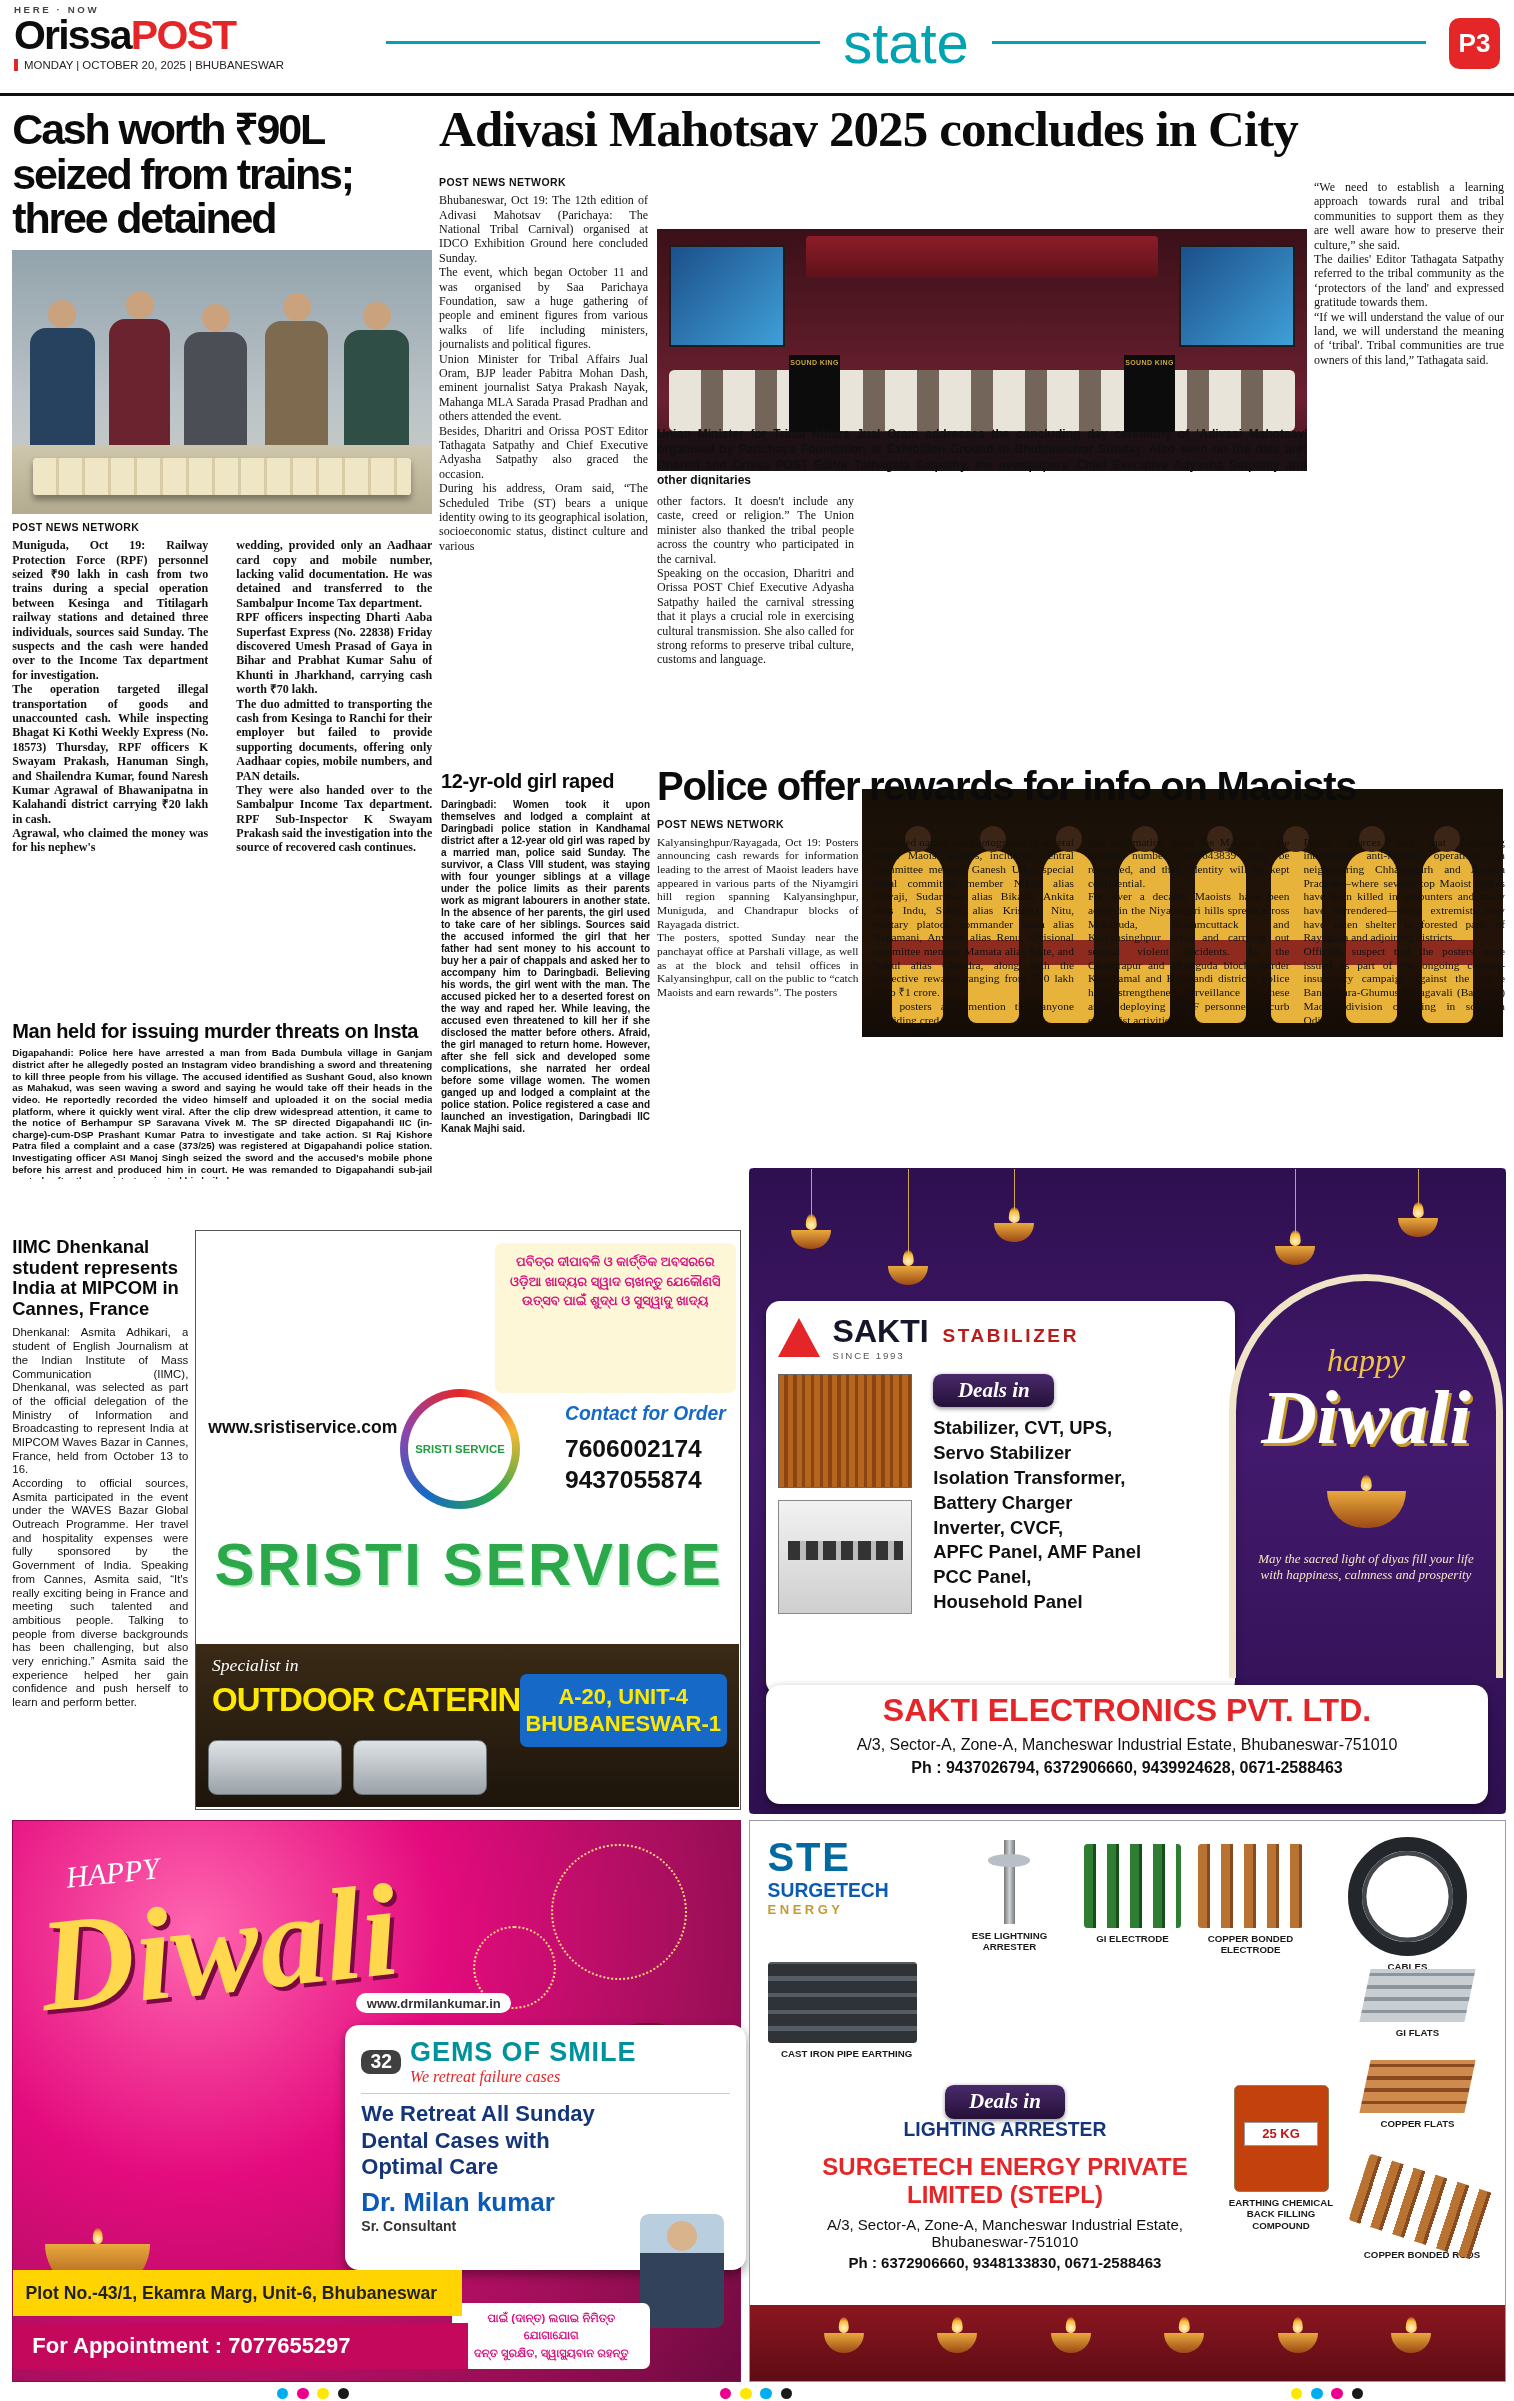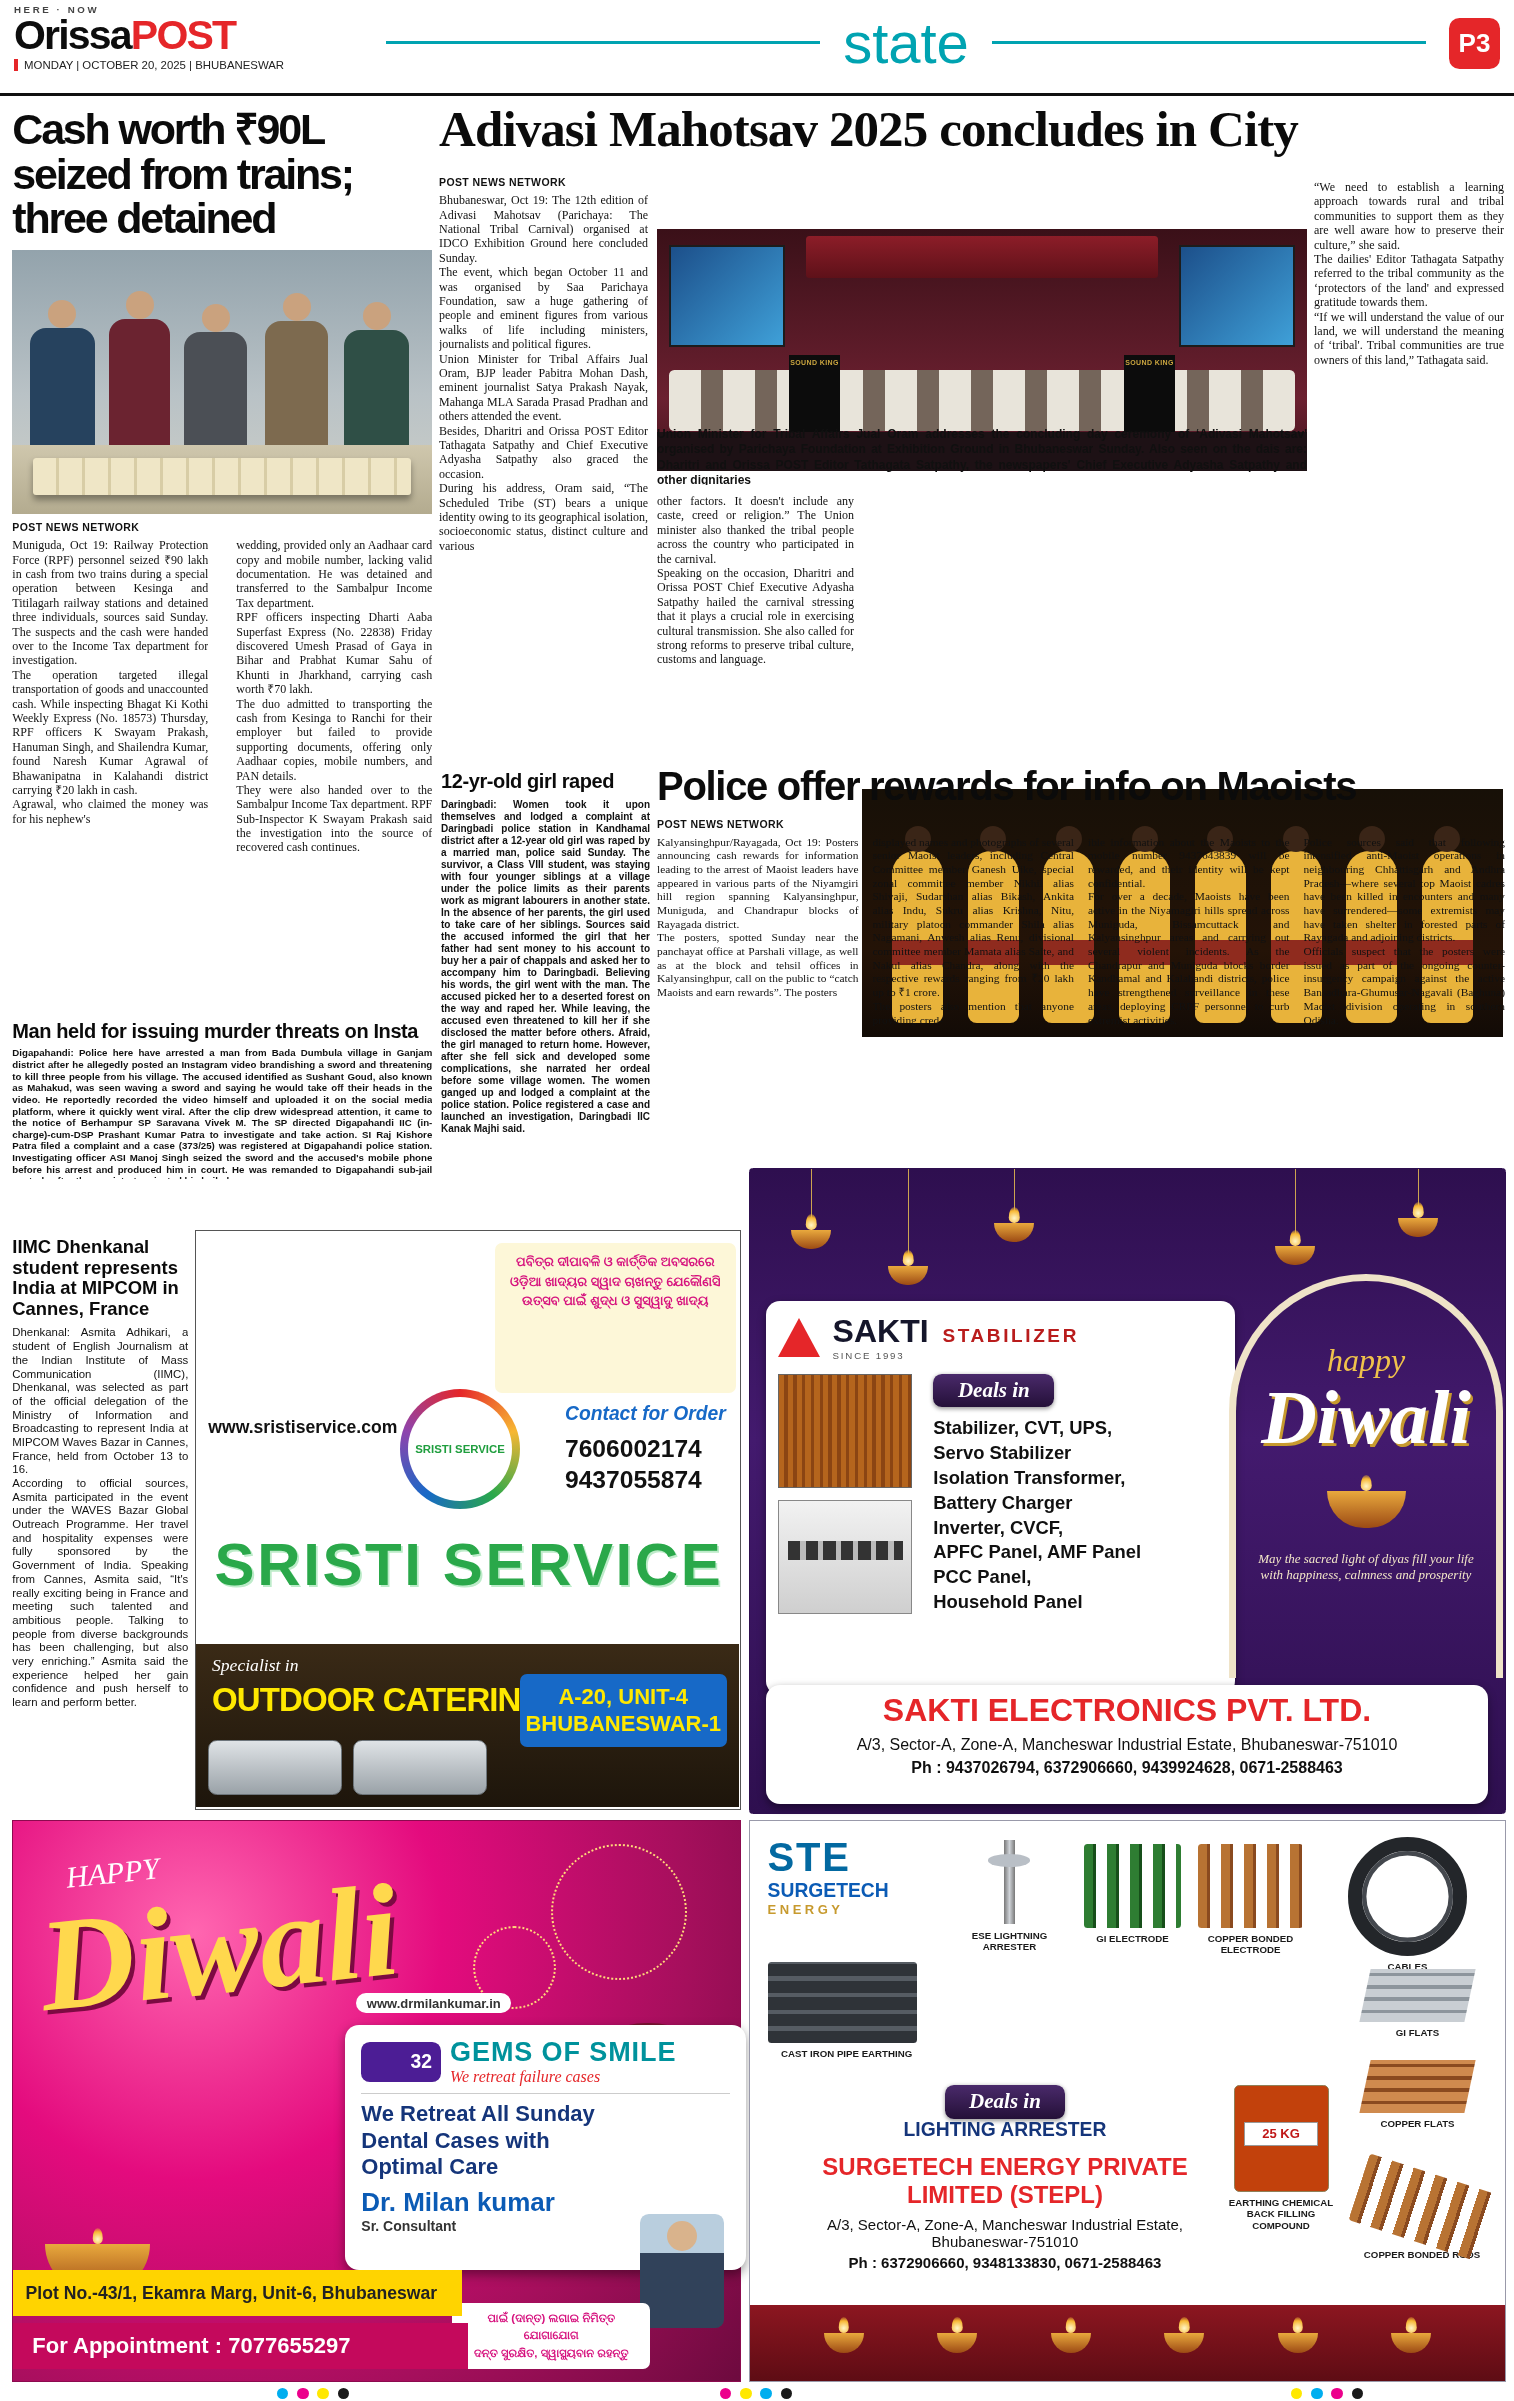--- a/index.html
+++ b/index.html
@@ -32,7 +32,7 @@
   .body-text{font-family:"Liberation Serif",serif;font-size:12px;line-height:1.2;text-align:justify;
              white-space:pre-line;overflow:hidden;}
   .dense{font-weight:bold;text-align:justify;white-space:pre-line;overflow:hidden;line-height:1.2;}
-  .two-col{display:flex;gap:28px;}
+  .two-col{display:flex;gap:28px;font-weight:bold;}
   .two-col>div{flex:1;}
   .caption{font-size:12px;font-weight:bold;line-height:1.28;text-align:justify;color:#101010;}
 

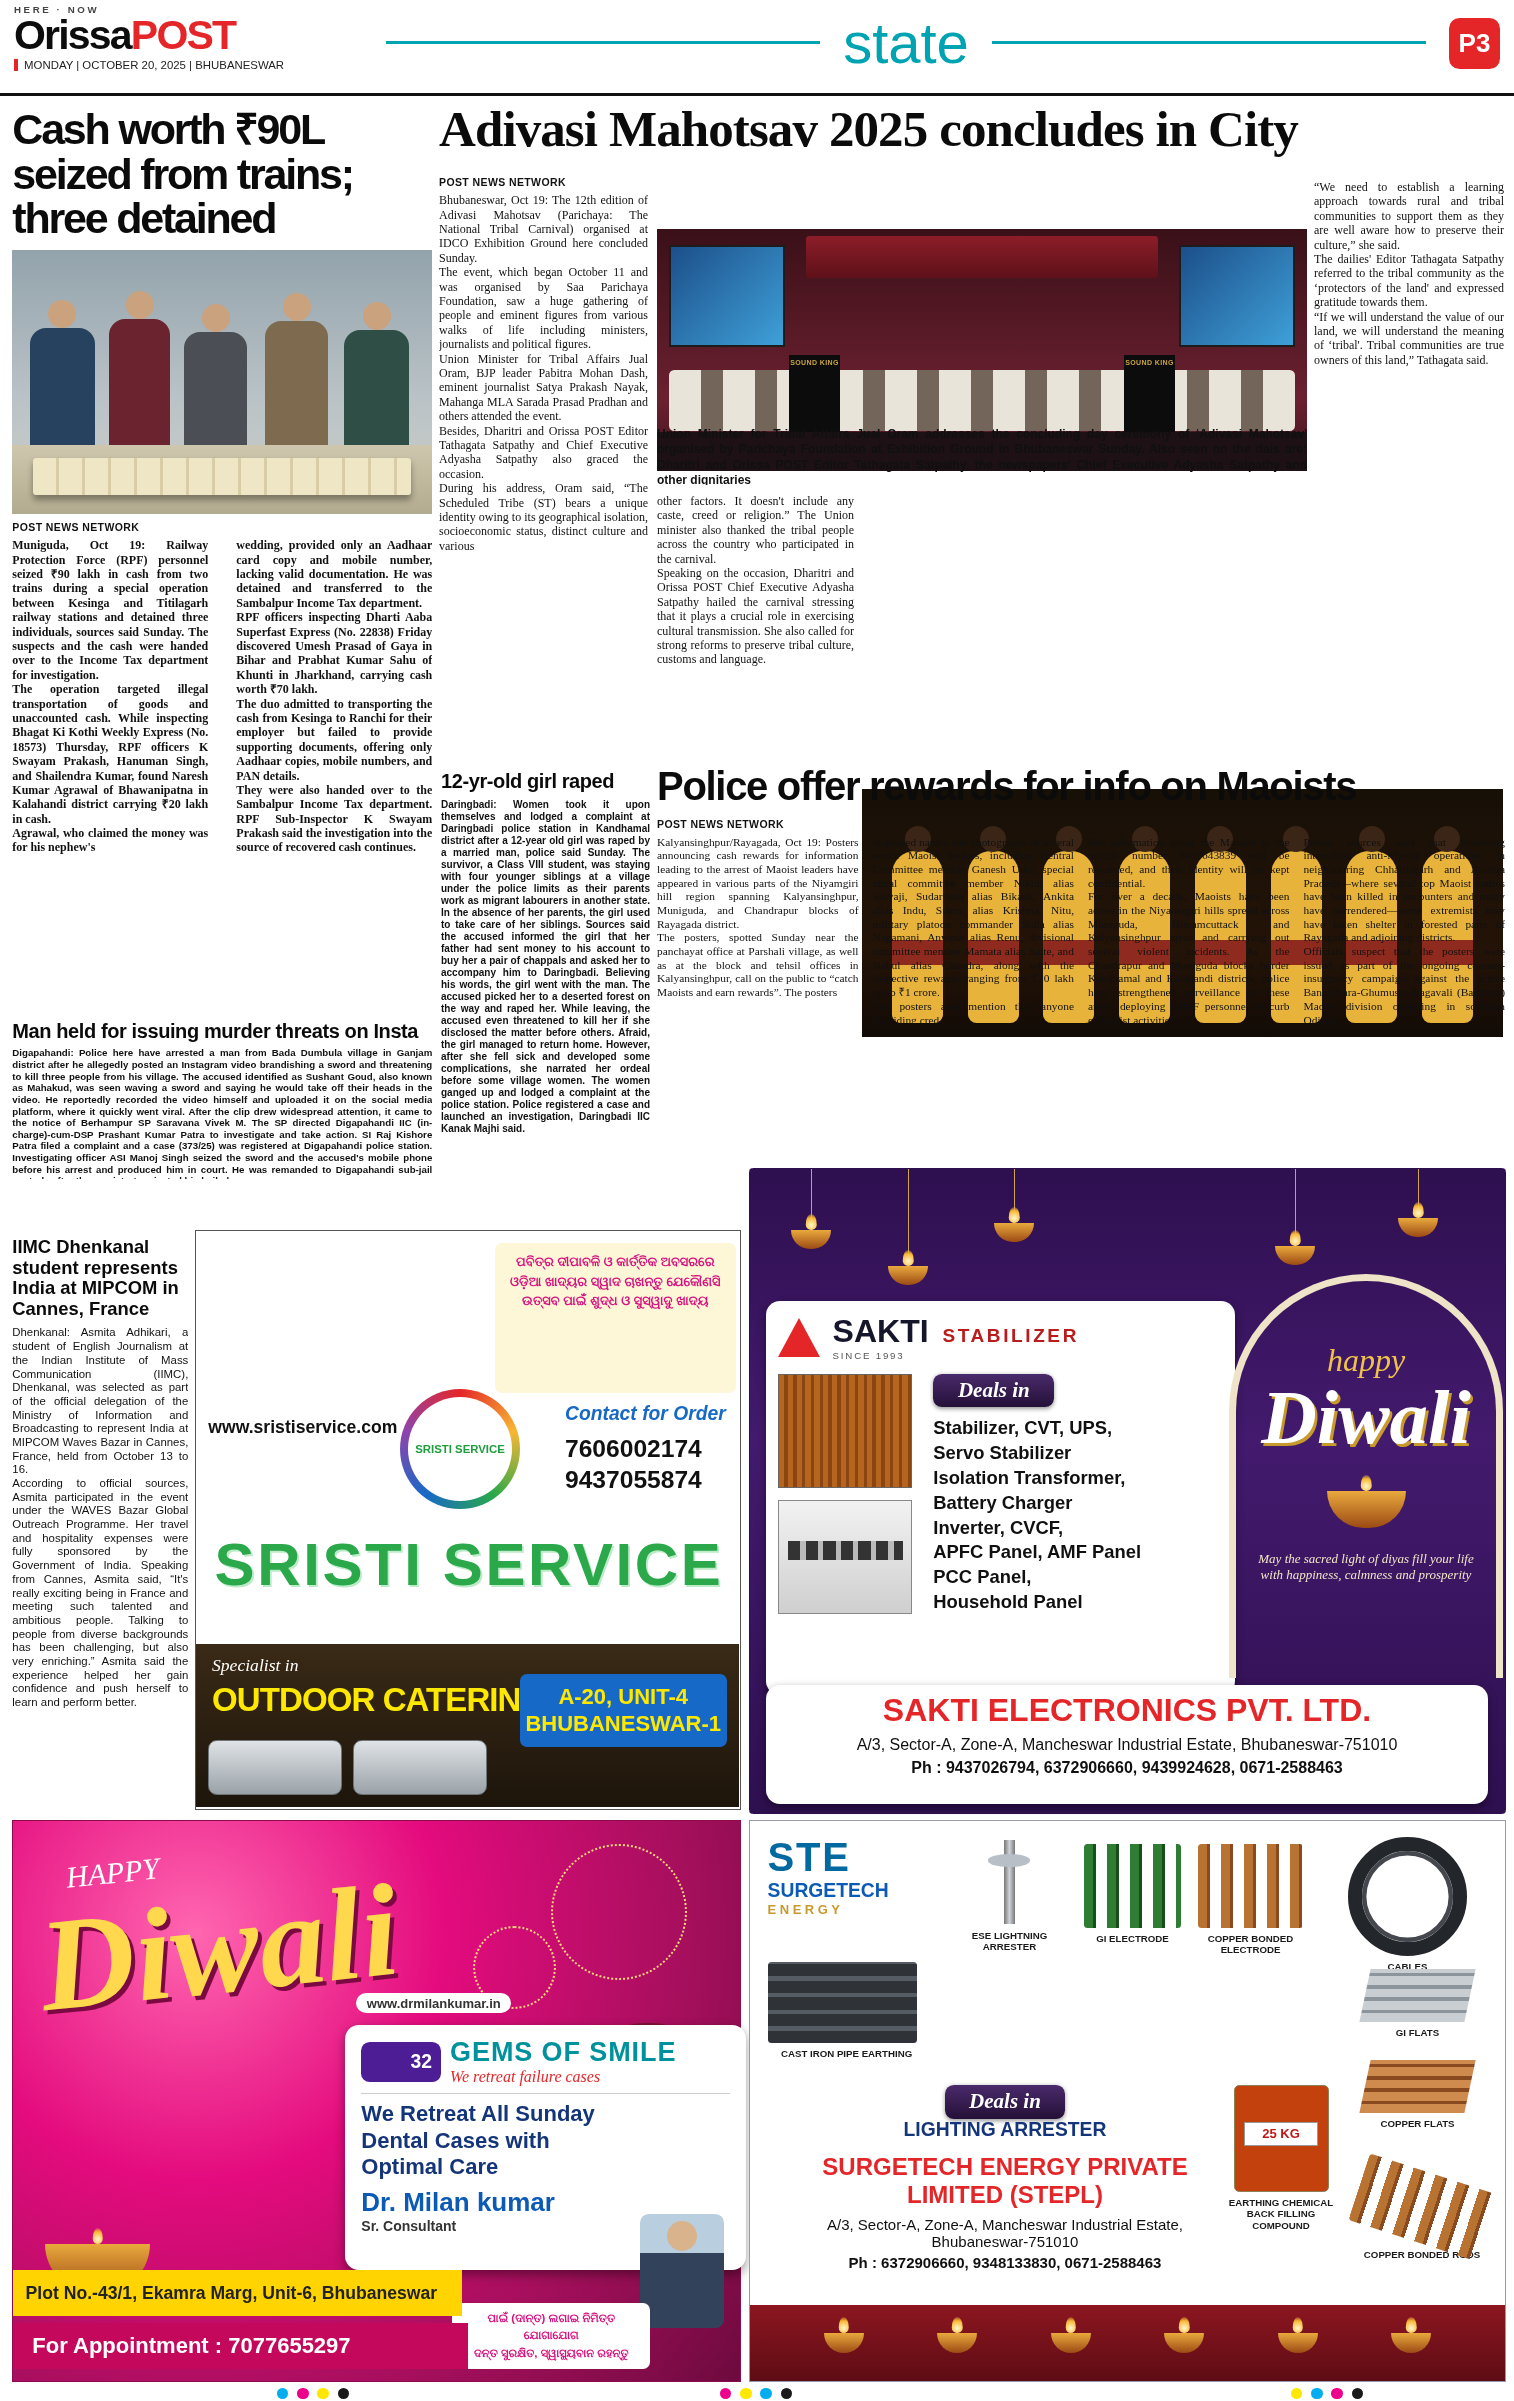--- a/index.html
+++ b/index.html
@@ -104,8 +104,8 @@
   .gems{background:radial-gradient(circle at 25% 20%,#ff66b0 0%,#e40b7e 35%,#a50f5c 70%,#6d0a3e 100%);}
   .burst{position:absolute;border:2.6px dotted #ffd97a;border-radius:50%;}
   .gems-card{position:absolute;background:#fff;border-radius:14px;box-shadow:0 4.4px 10.5px rgba(0,0,0,.4);padding:12.3px 16px;}
-  .tooth-logo{display:inline-flex;align-items:center;justify-content:center;width:40px;height:40px;
-              background:#4c1d95;color:#fff;font-weight:bold;font-size:19.3px;border-radius:8.8px;padding-left:40px;}
+  .tooth-logo{display:inline-flex;align-items:center;justify-content:center;width:40px;height:24px;
+              background:#404040;color:#fff;font-weight:bold;font-size:19.3px;border-radius:8.8px;}
   .mouth{position:absolute;width:114px;height:63px;border-radius:50%;background:#7a1430;overflow:hidden;}
   .mouth::after{content:"";position:absolute;left:10.5px;right:10.5px;top:21px;height:21px;border-radius:8.8px;
                 background:repeating-linear-gradient(90deg,#fff 0 12.3px,#dde 12.3px 14px);}

